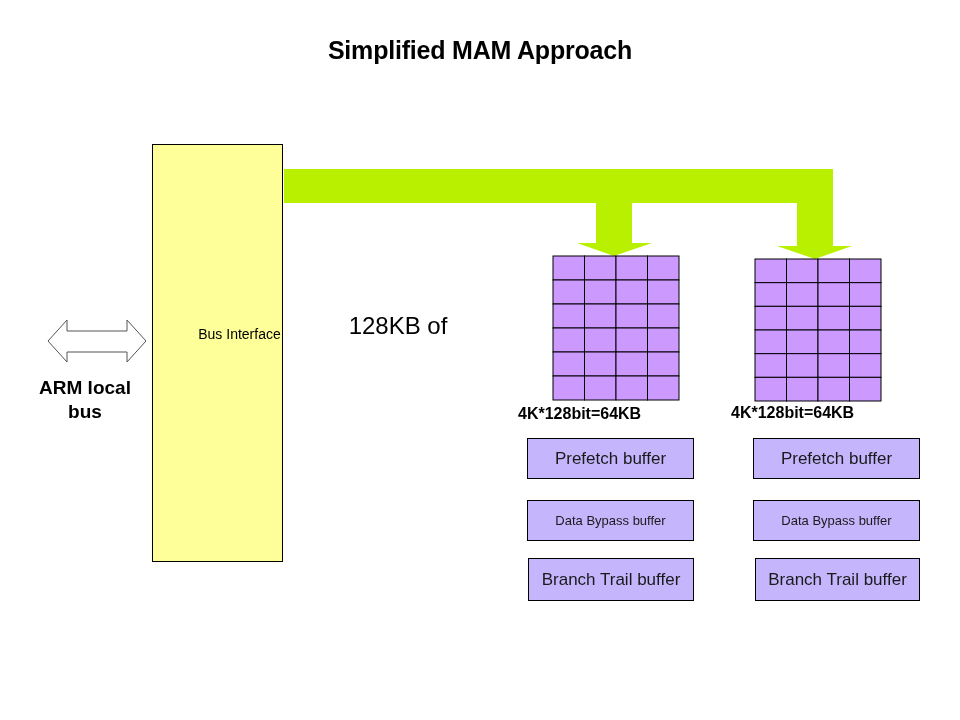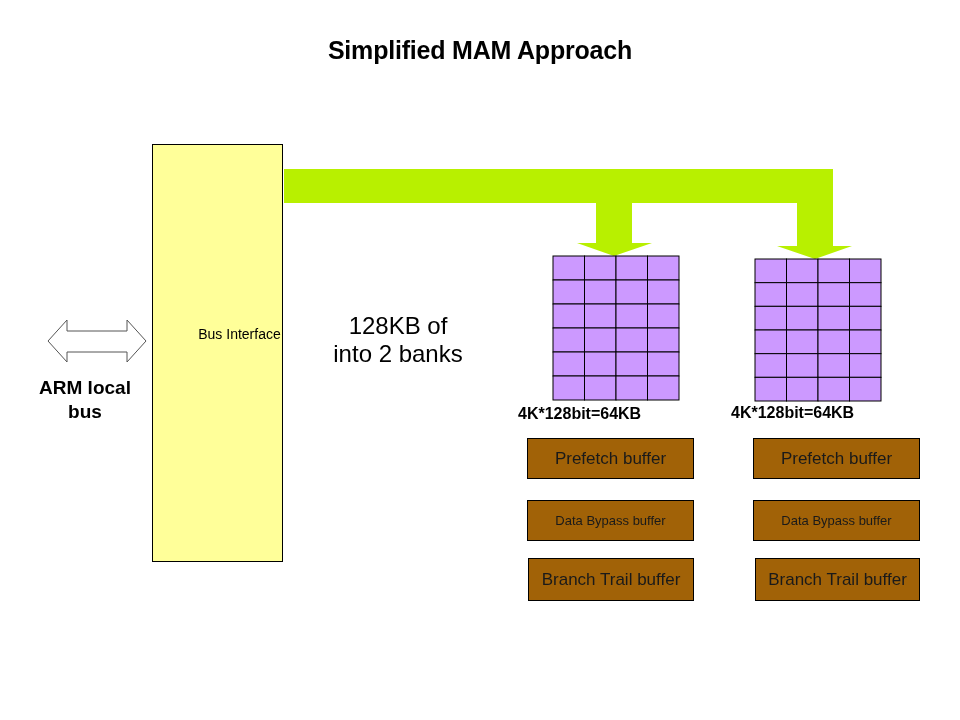--- a/index.html
+++ b/index.html
@@ -125,7 +125,6 @@
 
 <div id="flash-note" class="abs">
   <div>128KB of</div>
-  <div>into 2 banks</div>
 </div>
 
 <div class="abs bank-label" style="left:518px; top:405px;">4K*128bit=64KB</div>

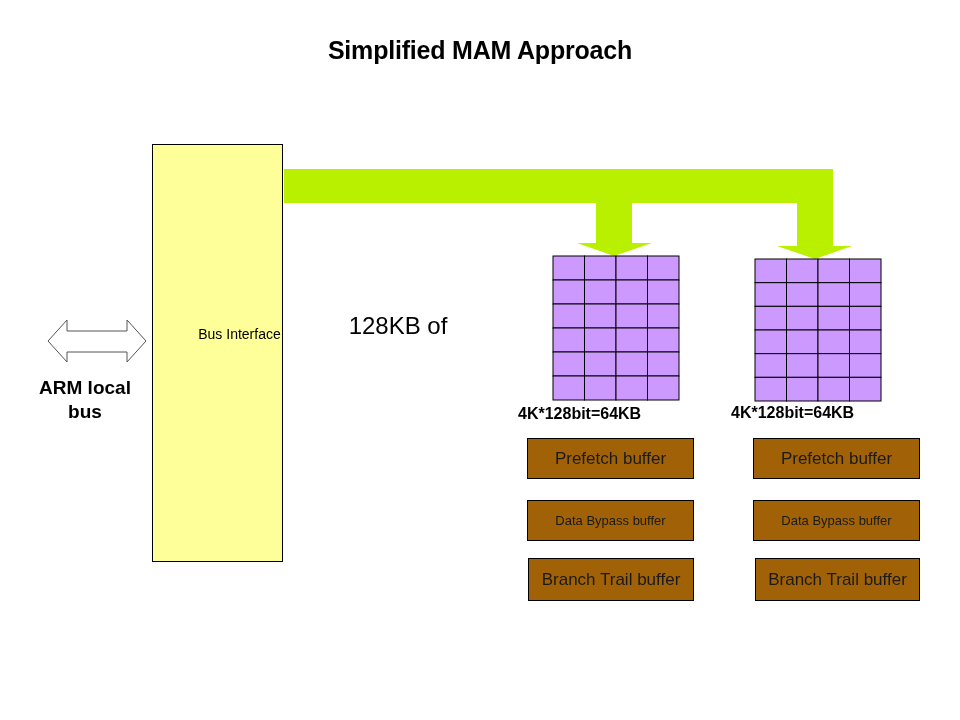--- a/index.html
+++ b/index.html
@@ -36,7 +36,7 @@
       font-weight: bold; font-size: 16px; text-align: left; width: 180px;
     }
     .buffer {
-      box-sizing: border-box; border: 1px solid #000; background: #a16207;
+      box-sizing: border-box; border: 1px solid #000; background: #c4b5fd;
       display: flex; align-items: center; justify-content: center;
       color: #1a1a1a;
     }

